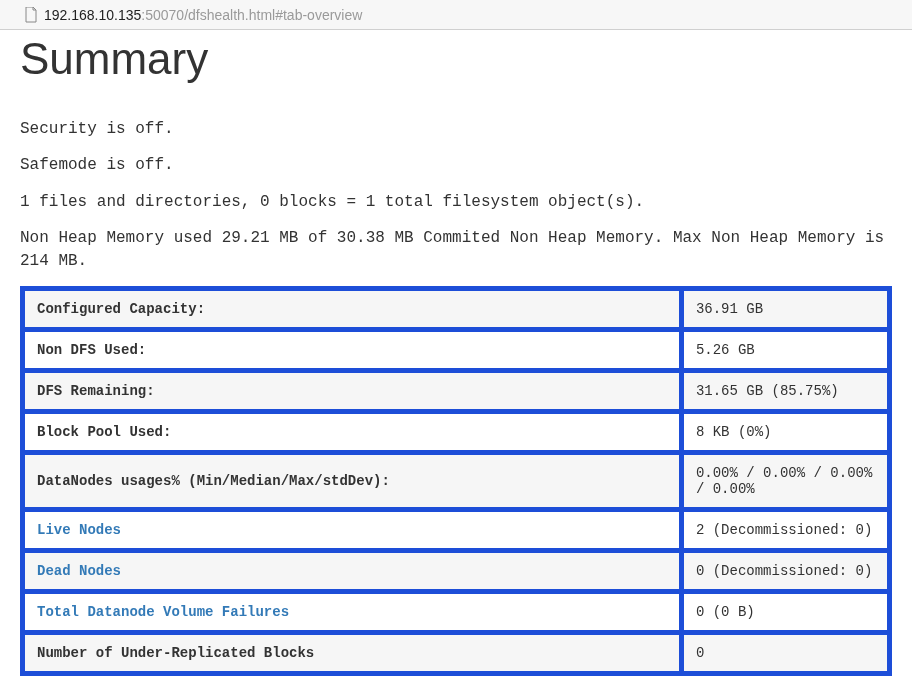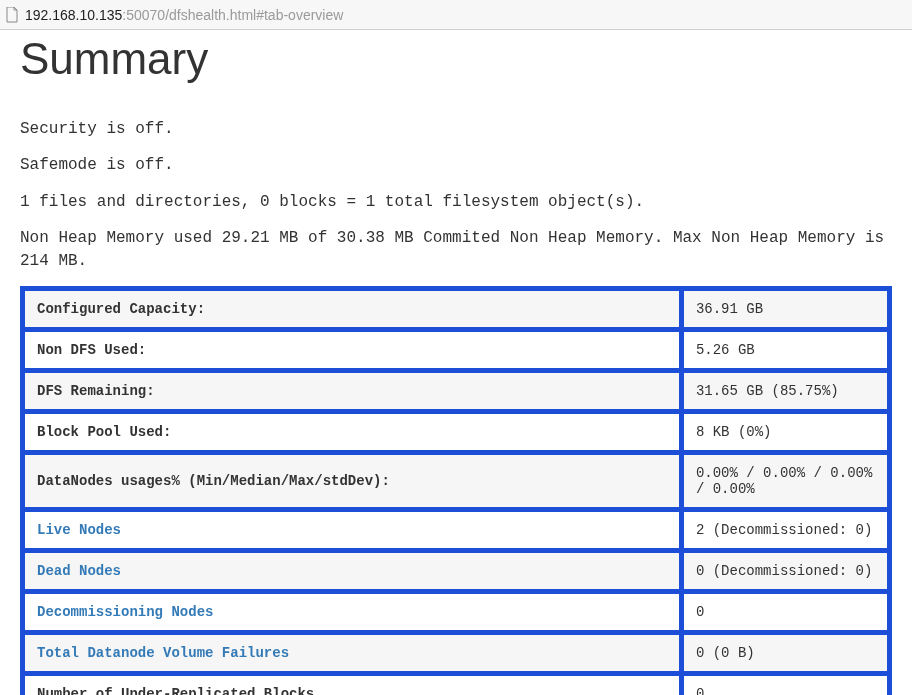--- a/index.html
+++ b/index.html
@@ -13,7 +13,7 @@
       display: flex;
       align-items: center;
       height: 30px;
-      padding: 0 5px;
+      padding: 0 24px;
       border-bottom: 1px solid #d0d0d0;
       background: #f7f7f7;
       font-size: 14px;

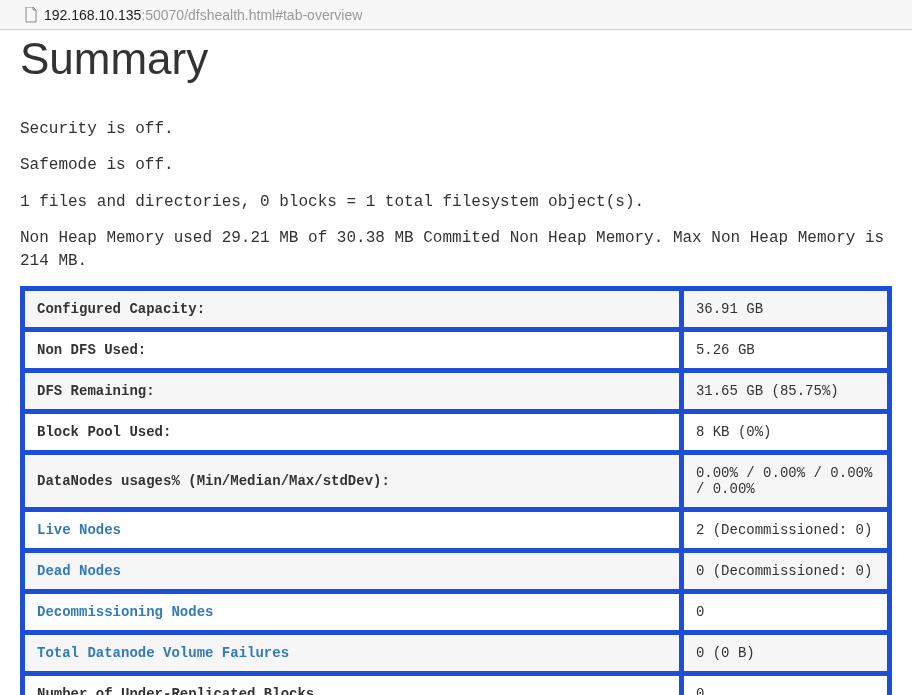--- a/index.html
+++ b/index.html
@@ -130,10 +130,6 @@
       <td>0 (Decommissioned: 0)</td>
     </tr>
     <tr>
-      <td class="link-label"><a href="#">Decommissioning Nodes</a></td>
-      <td>0</td>
-    </tr>
-    <tr>
       <td class="link-label"><a href="#">Total Datanode Volume Failures</a></td>
       <td>0 (0 B)</td>
     </tr>

